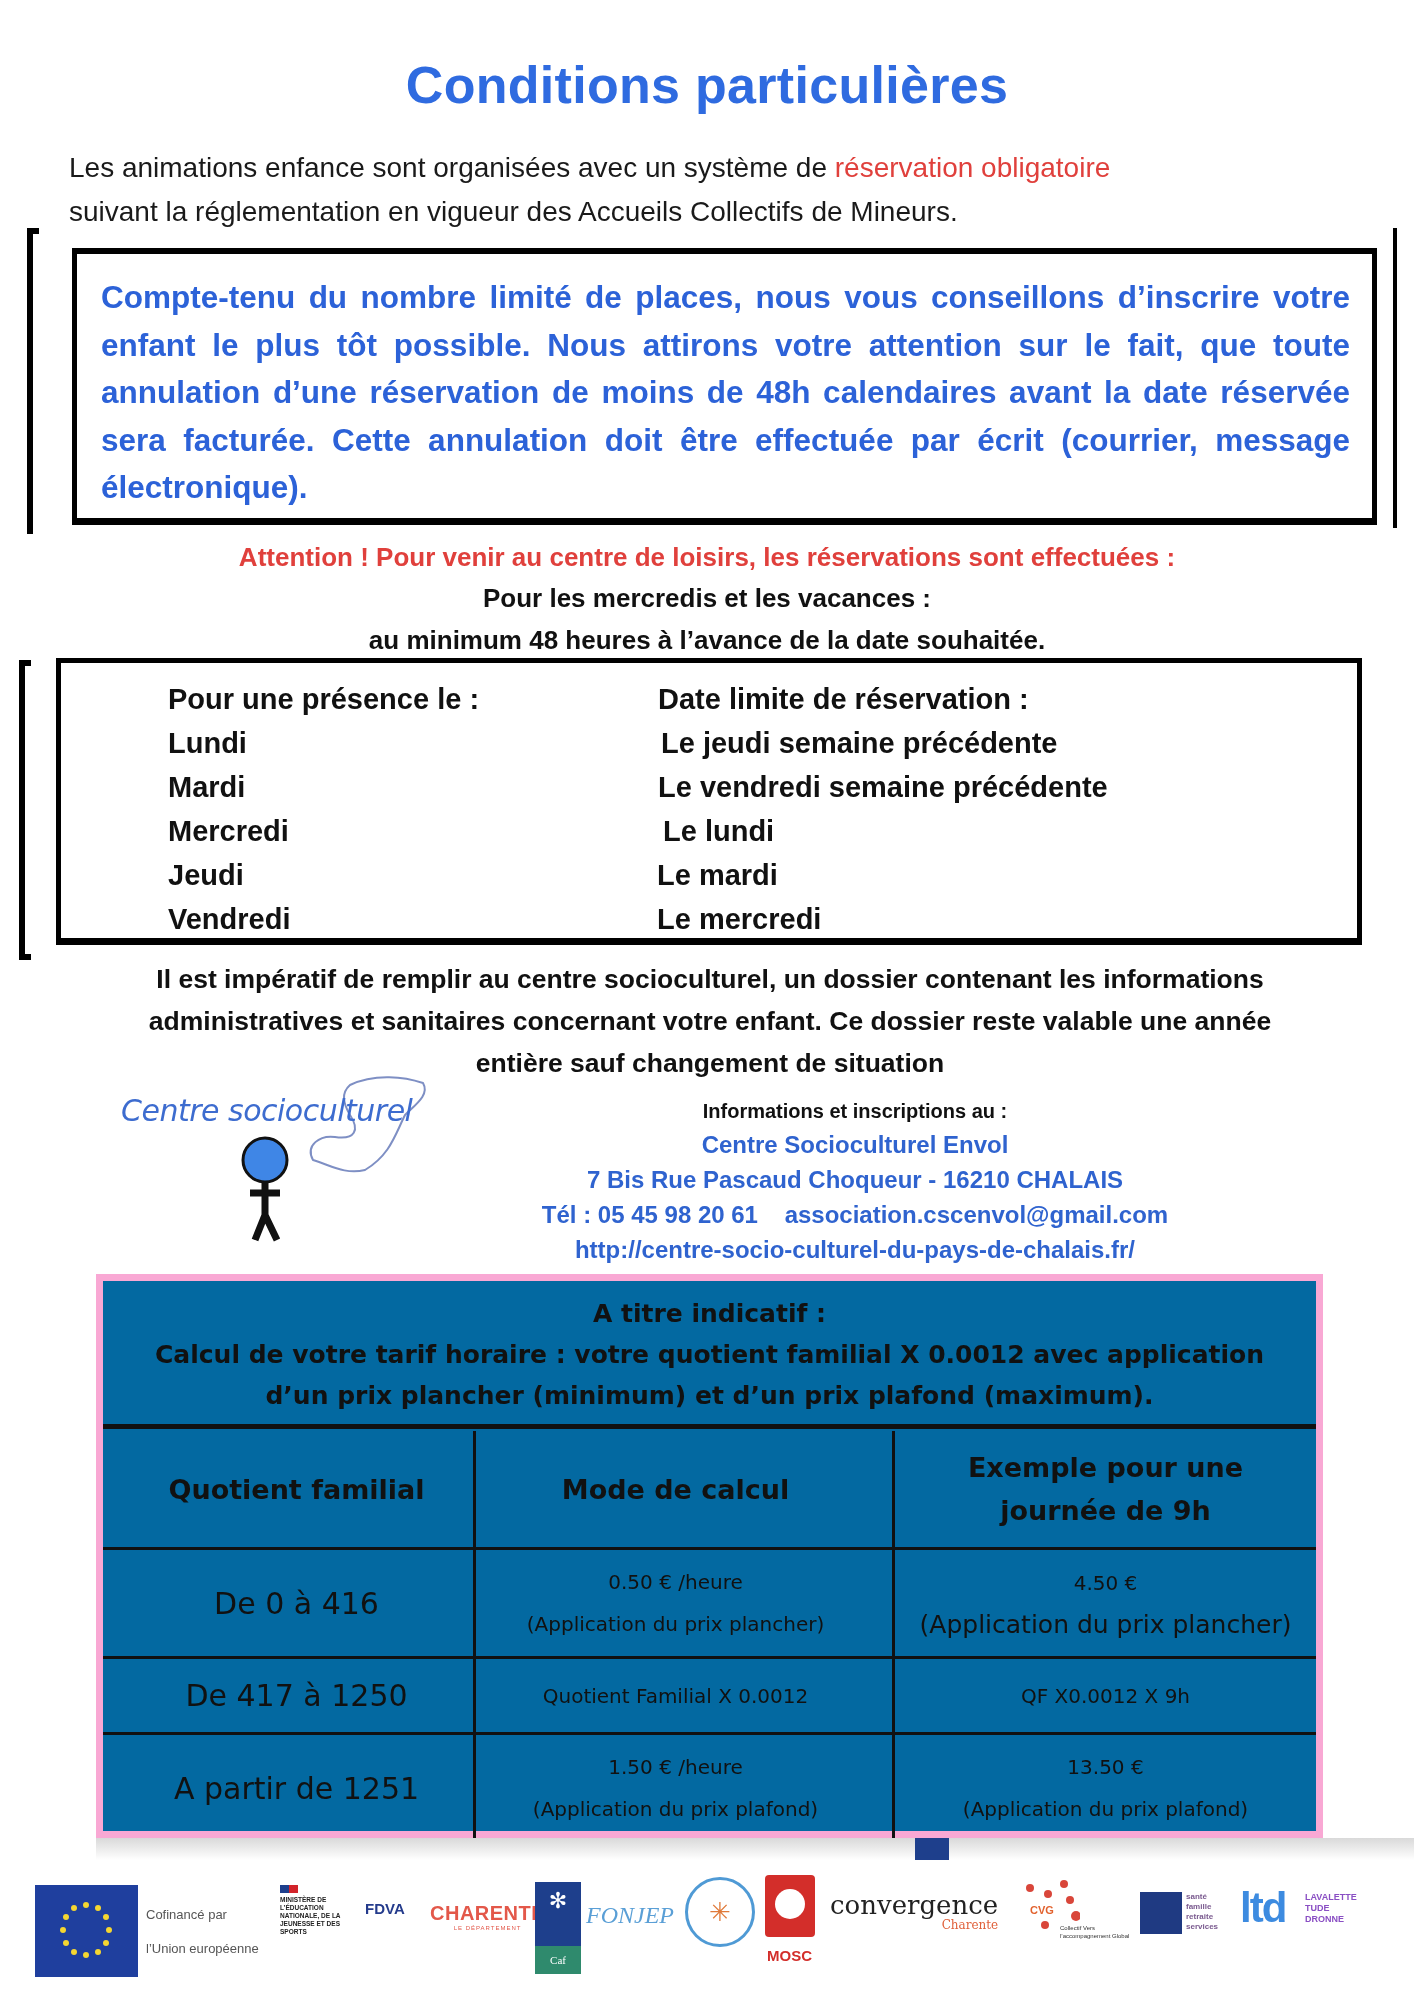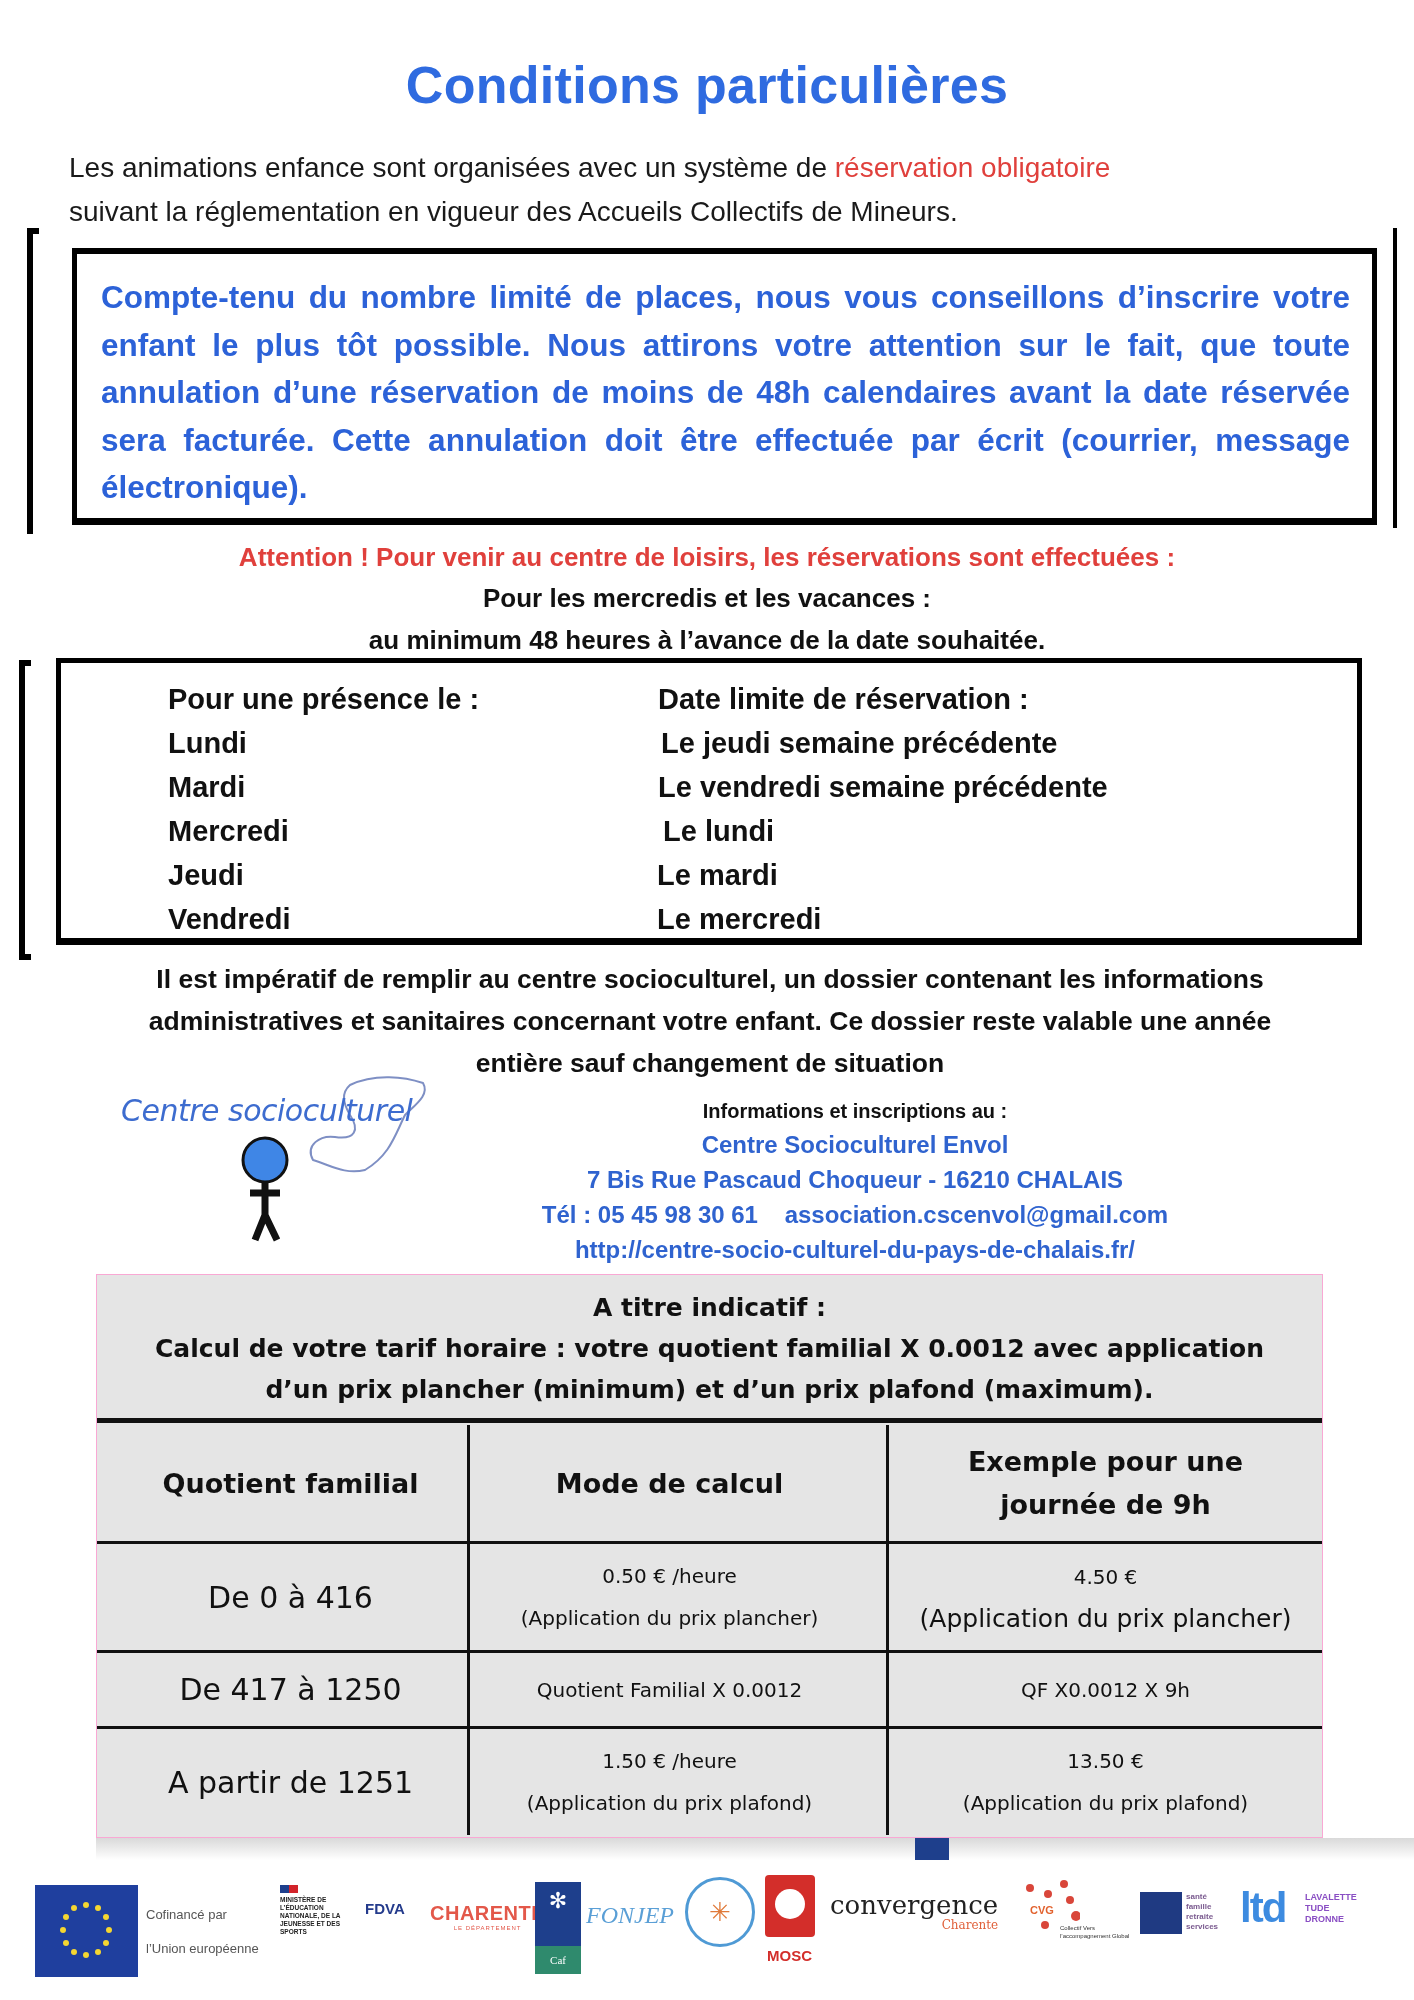--- a/index.html
+++ b/index.html
@@ -122,7 +122,7 @@
 <div class="abs info info-line" style="top:1131px;">Centre Socioculturel Envol</div>
 <div class="abs info info-line" style="top:1166px;">7 Bis Rue Pascaud Choqueur - 16210 CHALAIS</div>
 <div class="abs info info-line" style="top:1201px;">
-  <span>Tél : 05 45 98 30 61</span>&nbsp;&nbsp;&nbsp;&nbsp;<span>association.cscenvol@gmail.com</span>
+  <span>Tél : 05 45 98 20 61</span>&nbsp;&nbsp;&nbsp;&nbsp;<span>association.cscenvol@gmail.com</span>
 </div>
 <div class="abs info info-line" style="top:1236px;">http://centre-socio-culturel-du-pays-de-chalais.fr/</div>
 

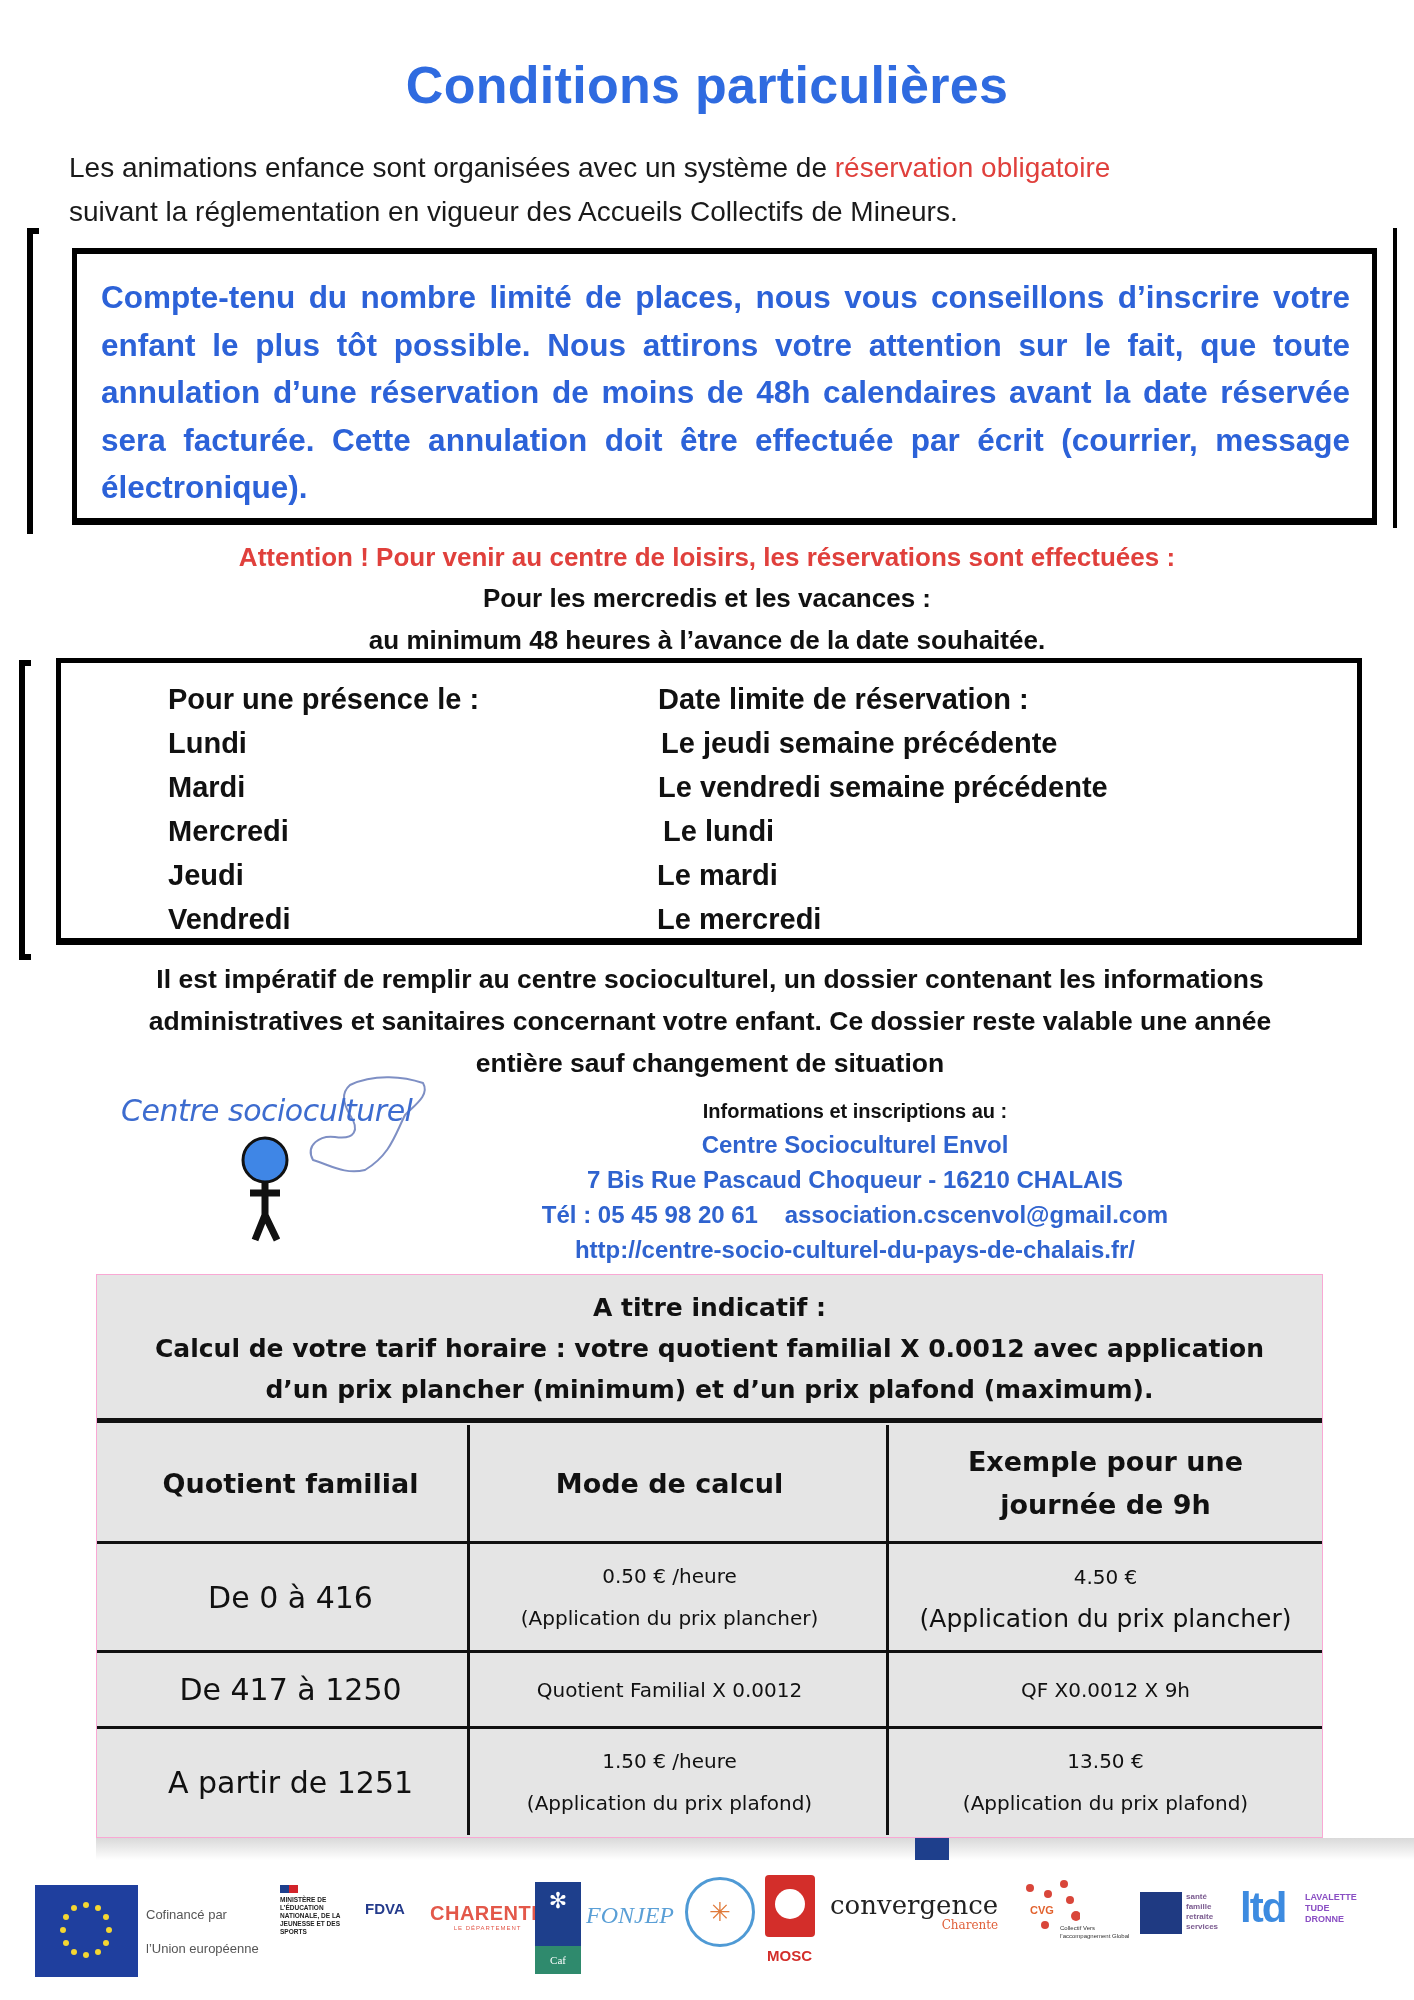--- a/index.html
+++ b/index.html
@@ -33,7 +33,7 @@
   .info-head { top:1100px; font-size:20px; color:#111; }
   .info-line { font-size:24px; color:#2f63cf; }
 
-  .tbl { left:96px; top:1274px; width:1227px; height:564px; border:1px solid #f9a8d4; box-sizing:border-box; background:#e5e5e5; }
+  .tbl { left:96px; top:1274px; width:1227px; height:564px; border:7px solid #f9a8d4; box-sizing:border-box; background:#0369a1; }
   .tbl-head { position:absolute; left:0; right:0; top:0; height:148px; border-bottom:5px solid #111; text-align:center; font-family:"DejaVu Sans", sans-serif; font-weight:bold; font-size:25px; line-height:41px; color:#111; padding-top:12px; box-sizing:border-box; }
   .grid { position:absolute; left:0; right:0; top:150px; bottom:0; }
   .row { position:absolute; left:0; right:0; border-bottom:3px solid #111; box-sizing:border-box; }

